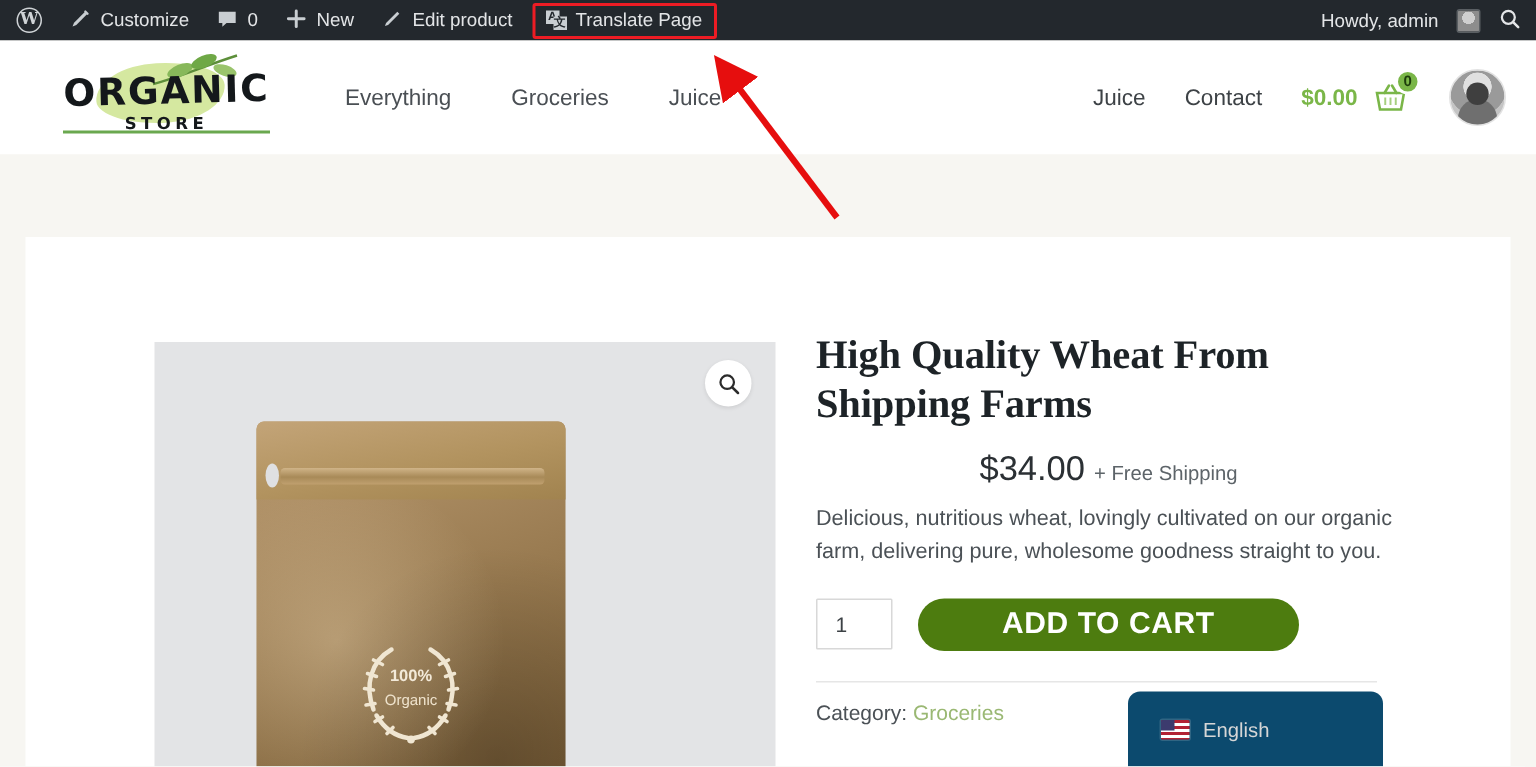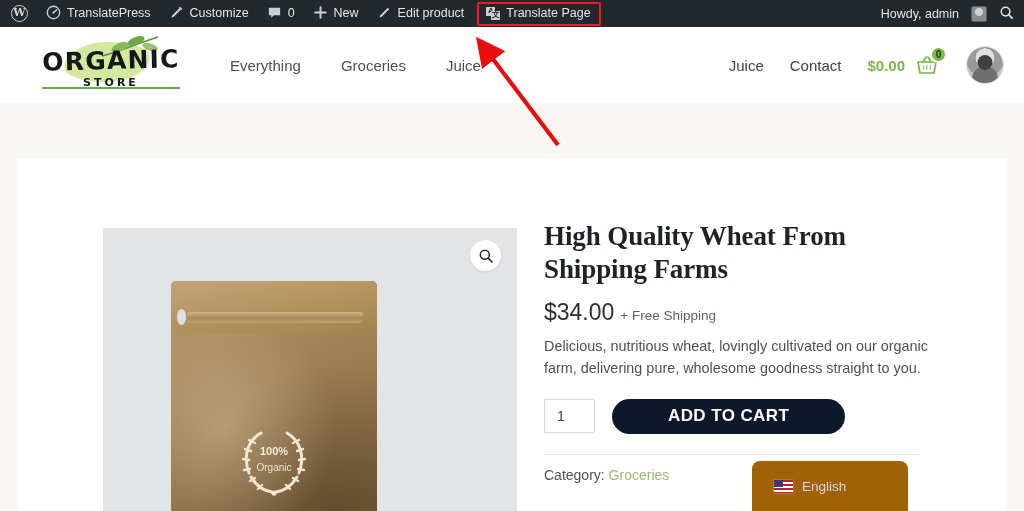--- a/index.html
+++ b/index.html
@@ -218,16 +218,6 @@
       <span class="wp-logo">W</span>
     </div>
 
-    <div class="ab-item">
-      <span>
-        <svg width="15" height="15" viewBox="0 0 16 16">
-            <circle cx="8" cy="8" r="6.6" fill="none" stroke="#c9ced2" stroke-width="1.5"></circle>
-            <path d="M8 8 L11.5 5.2" stroke="#c9ced2" stroke-width="1.5" stroke-linecap="round"></path>
-            <circle cx="8" cy="8" r="1.2" fill="#c9ced2"></circle>
-          </svg>
-      </span>
-      <span class="lbl">TranslatePress</span>
-    </div>
 
     <div class="ab-item">
       <span>

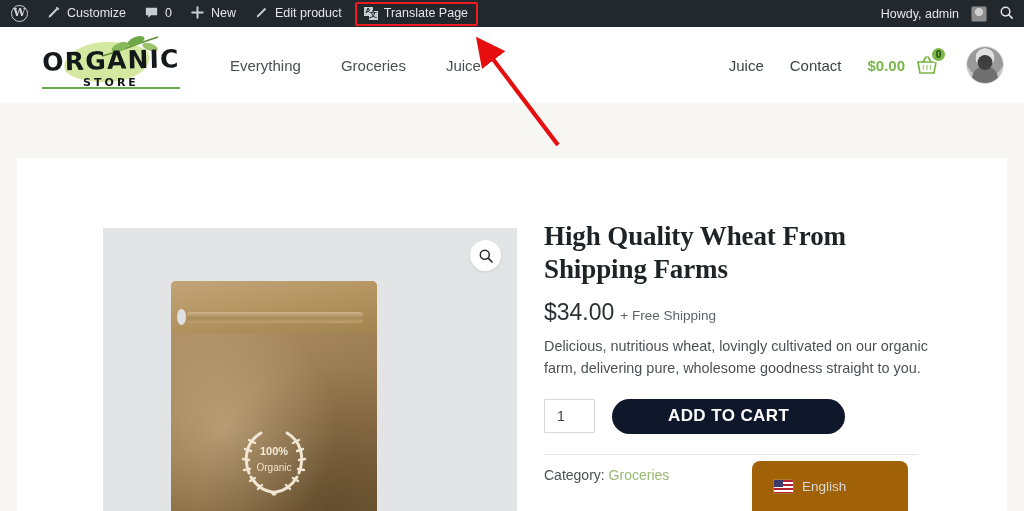--- a/index.html
+++ b/index.html
@@ -172,7 +172,7 @@
     font-size: 27px; line-height: 1.22; font-weight: 700; color: #1d2327;
     letter-spacing: -0.1px;
   }
-  .price-row { margin-top: 13px; display: flex; align-items: baseline; gap: 6px; }
+  .price-row { margin-top: 13px; display: flex; align-items: baseline; gap: 6px; justify-content: center; }
   .price { font-size: 23px; color: #2b3034; font-family: "Liberation Sans", sans-serif; }
   .ship { font-size: 13.5px; color: #5d6469; }
   .prod-desc { margin-top: 9px; font-size: 14.4px; line-height: 1.55; color: #4b5156; }

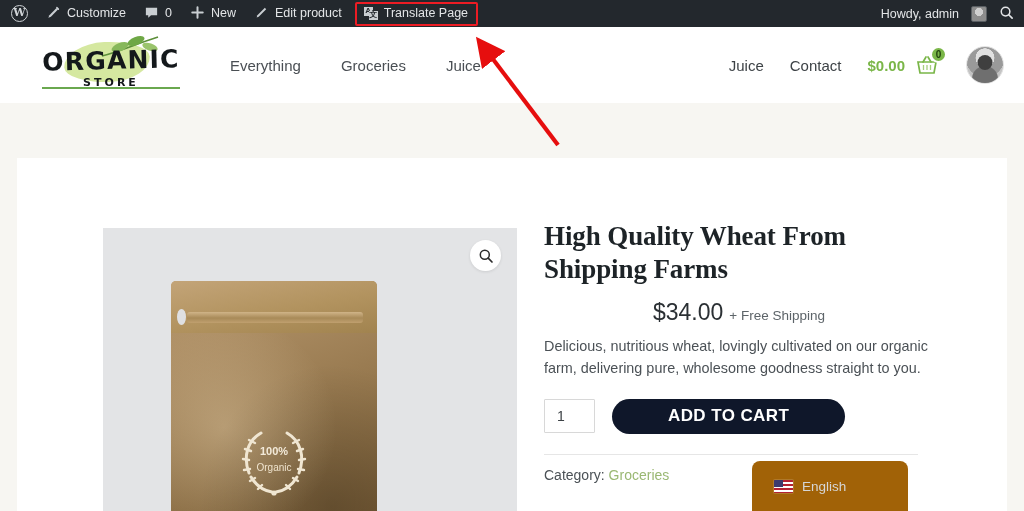--- a/index.html
+++ b/index.html
@@ -183,7 +183,7 @@
   }
   .add-cart-btn {
     height: 35px; padding: 0 56px; border: none; border-radius: 19px;
-    background: #0f172a; color: #fff; font-size: 17px; font-weight: 700;
+    background: #4d7c0f; color: #fff; font-size: 20px; font-weight: 700;
     letter-spacing: .4px; cursor: pointer; font-family:"Liberation Sans",sans-serif;
   }
   .divider { margin-top: 20px; width: 374px; height: 1px; background: #e6e6e6; }

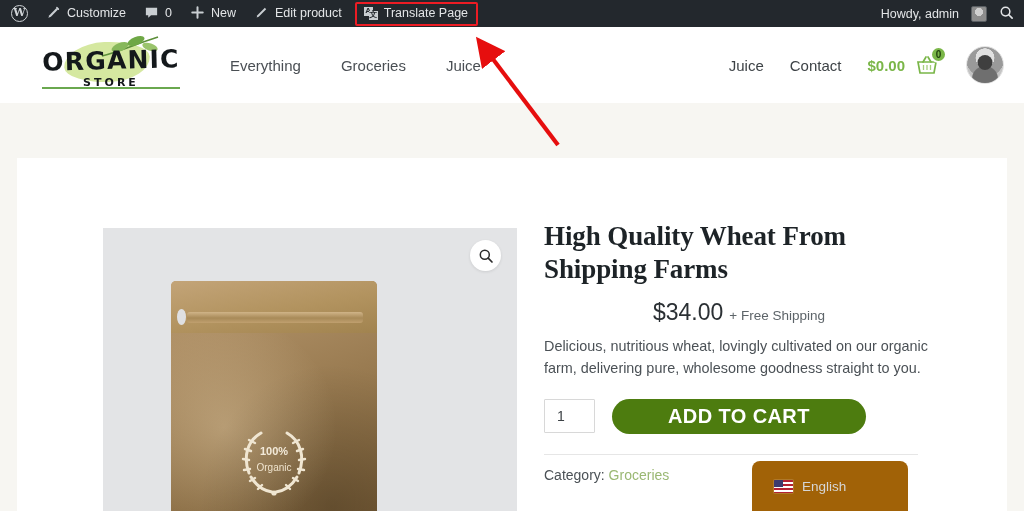--- a/index.html
+++ b/index.html
@@ -192,8 +192,8 @@
 
   
   .lang-switcher {
-    position: absolute; left: 752px; top: 461px; width: 156px; height: 50px;
-    background: #a16207; border-radius: 8px 8px 0 0;
+    position: absolute; left: 752px; top: 461px; width: 170px; height: 50px;
+    background: #0c4a6e; border-radius: 8px 8px 0 0;
     display: flex; align-items: center; padding-left: 22px; gap: 9px;
   }
   .flag {

